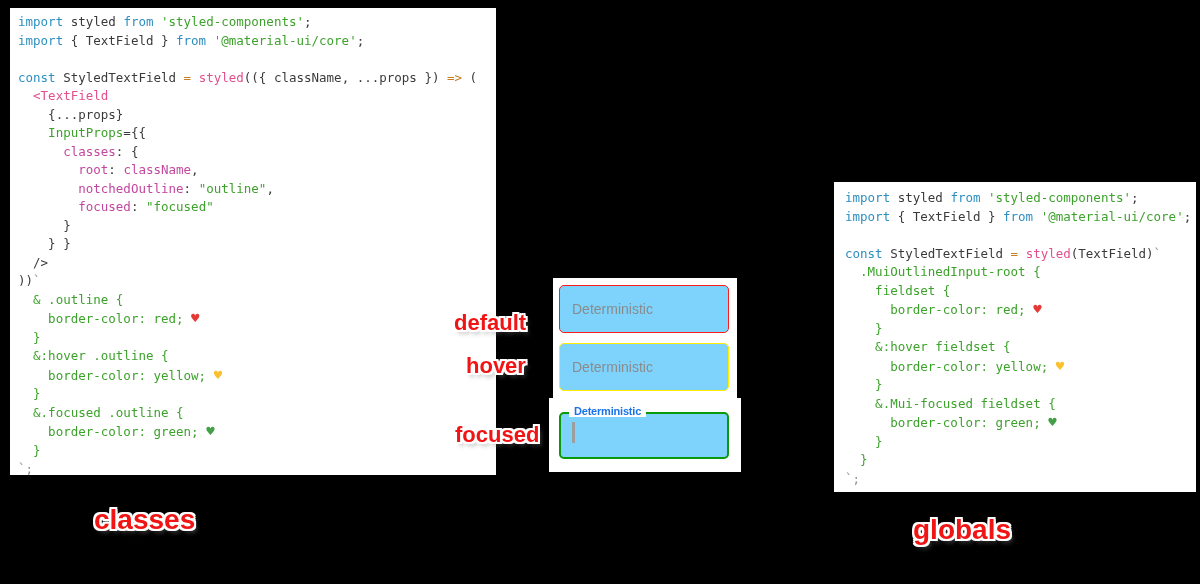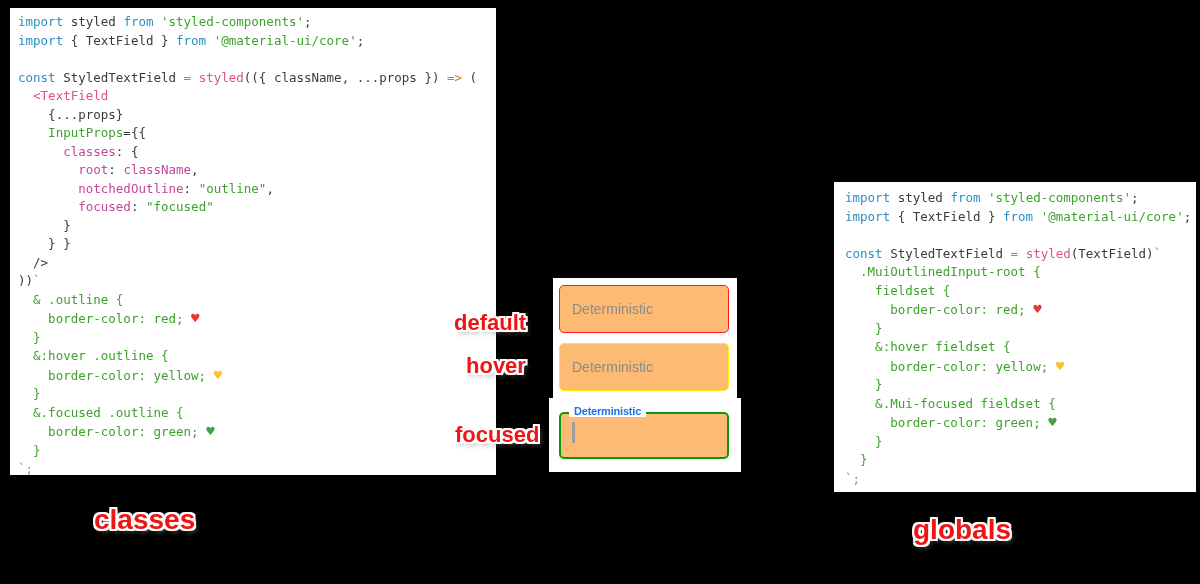--- a/index.html
+++ b/index.html
@@ -24,7 +24,7 @@
   .tk-hy{color:var(--heart-yellow);font-size:14px;}
   .tk-hg{color:var(--heart-green);font-size:14px;}
 
-  .tf{position:absolute;left:6px;width:170px;height:48px;border-radius:5px;box-sizing:border-box;background:#fdba74;}
+  .tf{position:absolute;left:6px;width:170px;height:48px;border-radius:5px;box-sizing:border-box;background:#7dd3fc;}
   .tf input{width:100%;height:100%;border:none;outline:none;background:transparent;
             padding:0 12px;box-sizing:border-box;font-family:"Liberation Sans",sans-serif;
             font-size:14px;color:#444;}

